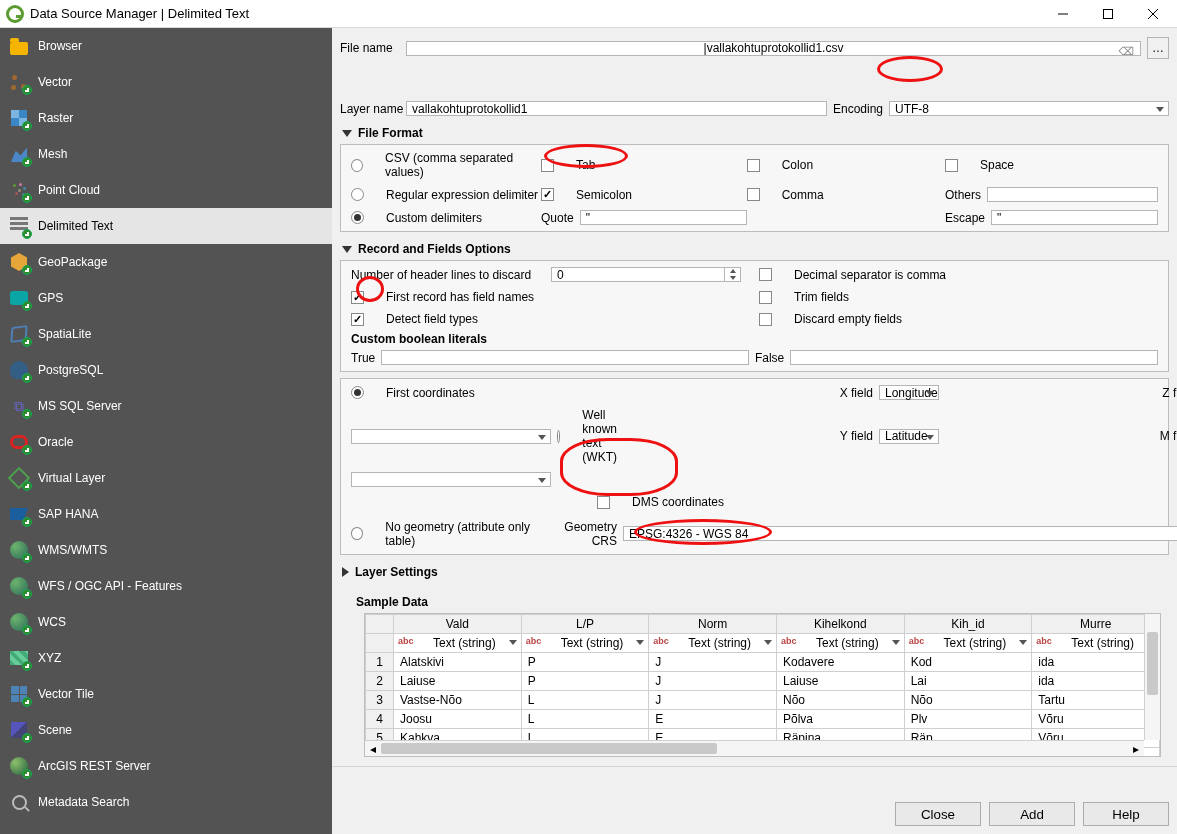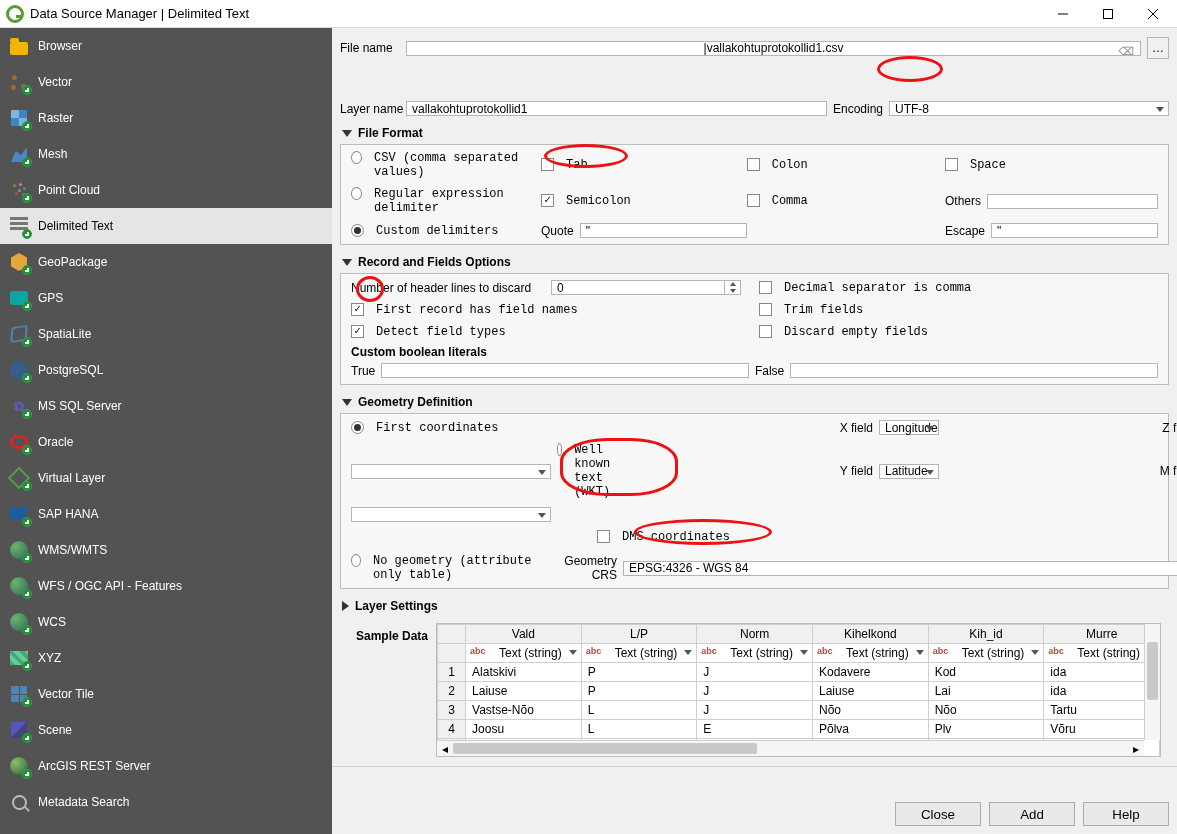--- a/index.html
+++ b/index.html
@@ -75,7 +75,7 @@
   .tri{width:0;height:0;border-left:5px solid transparent;border-right:5px solid transparent;border-top:7px solid #333;}
   .tri.right{border-top:5px solid transparent;border-bottom:5px solid transparent;border-left:7px solid #333;border-right:none;}
 
-  .radio,.check{display:inline-flex;align-items:flex-start;gap:12px;font-family:Liberation Mono, monospace;}
+  .radio,.check{display:inline-flex;align-items:center;gap:22px;}
   .radio .r{width:13px;height:13px;border:1px solid #888;border-radius:50%;display:flex;align-items:center;justify-content:center;background:#fff;}
   .radio.on .r::after{content:"";width:7px;height:7px;border-radius:50%;background:#333;}
   .check .c{width:13px;height:13px;border:1px solid #888;background:#fff;display:flex;align-items:center;justify-content:center;font-size:11px;}

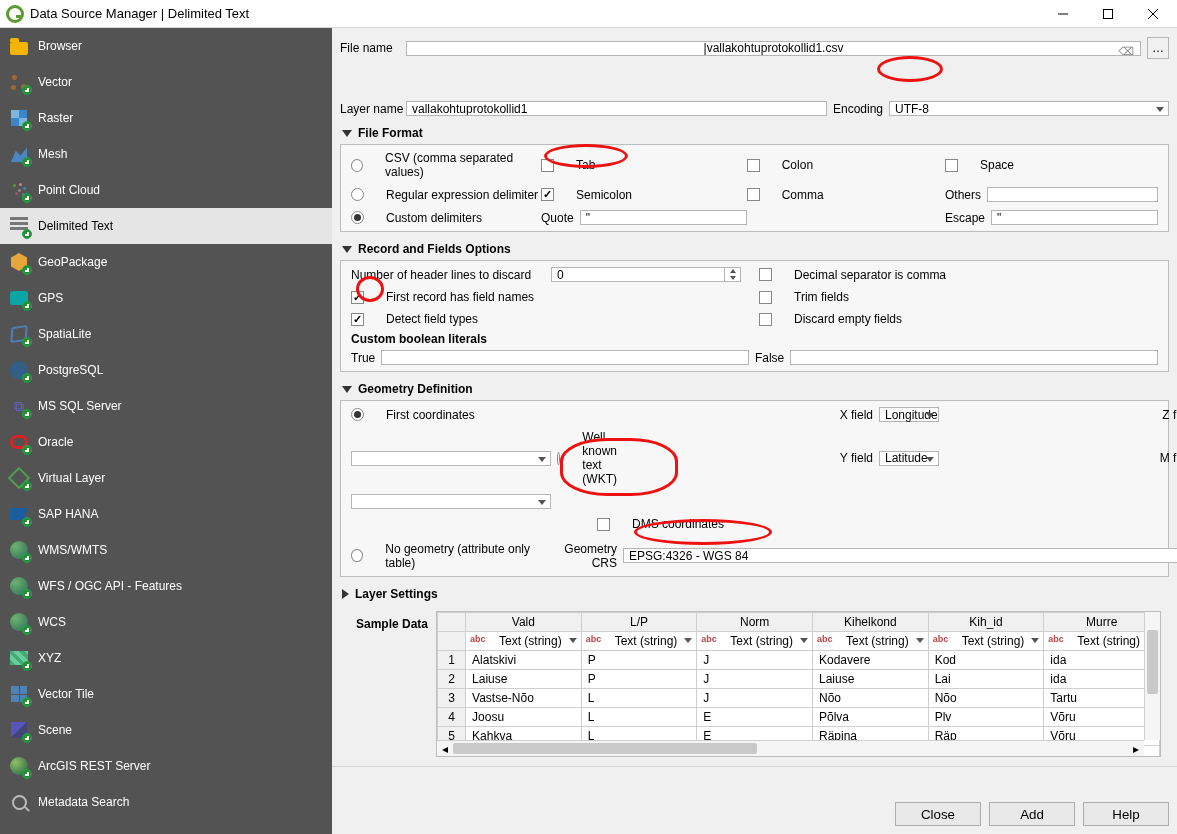--- a/index.html
+++ b/index.html
@@ -431,10 +431,6 @@
   </div>
 
   <div class="section">
-    <div class="section-header">
-      <span class="tri"></span>
-      <span>Geometry Definition</span>
-    </div>
     <div class="section-body">
       <div class="geomgrid">
         <div></div>

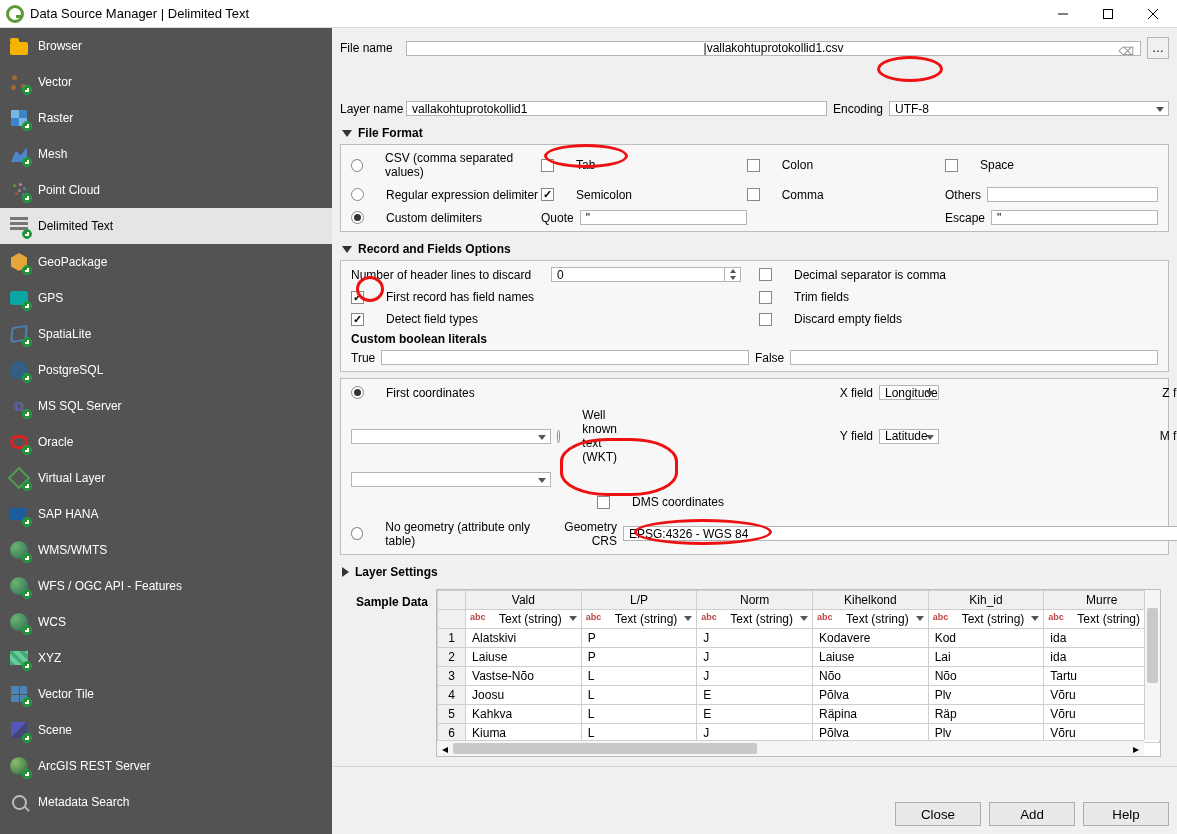--- a/index.html
+++ b/index.html
@@ -491,7 +491,7 @@
     </div>
   </div>
 
-  <div class="section" style="flex:1;display:flex;flex-direction:row;min-height:0;margin-left:24px;">
+  <div class="section" style="flex:1;display:flex;flex-direction:column;min-height:0;margin-left:24px;">
     <div class="subhdr">Sample Data</div>
     <div class="sample-wrap">
       <table id="sample-table">

